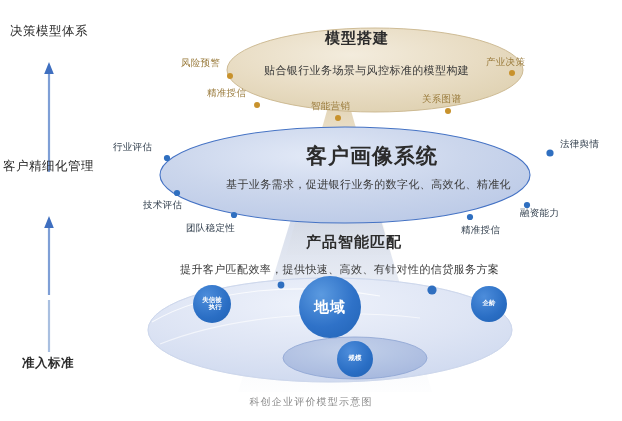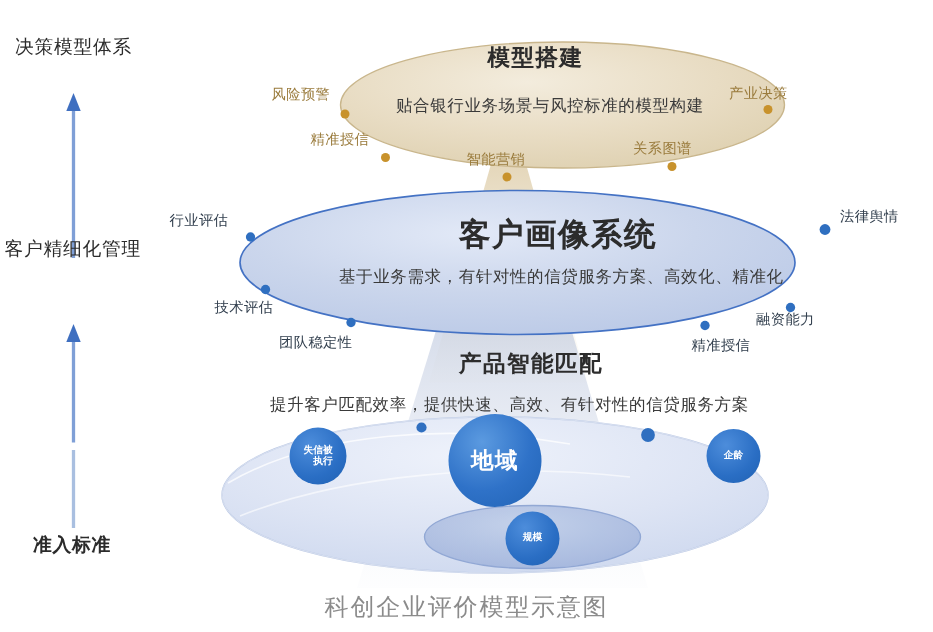--- a/index.html
+++ b/index.html
@@ -205,7 +205,7 @@
 
   <div class="ell-title t-mid" style="left:306px; top:142px;">客户画像系统</div>
 
-  <div class="ell-desc" style="left:226px; top:177px;">基于业务需求，有针对性的信贷服务方案、高效化、精准化</div>
+  <div class="ell-desc" style="left:226px; top:177px;">基于业务需求，促进银行业务的数字化、高效化、精准化</div>
 
   <div class="node-label blue" style="left:113px; top:141px;text-align:center;">行业评估</div>
 

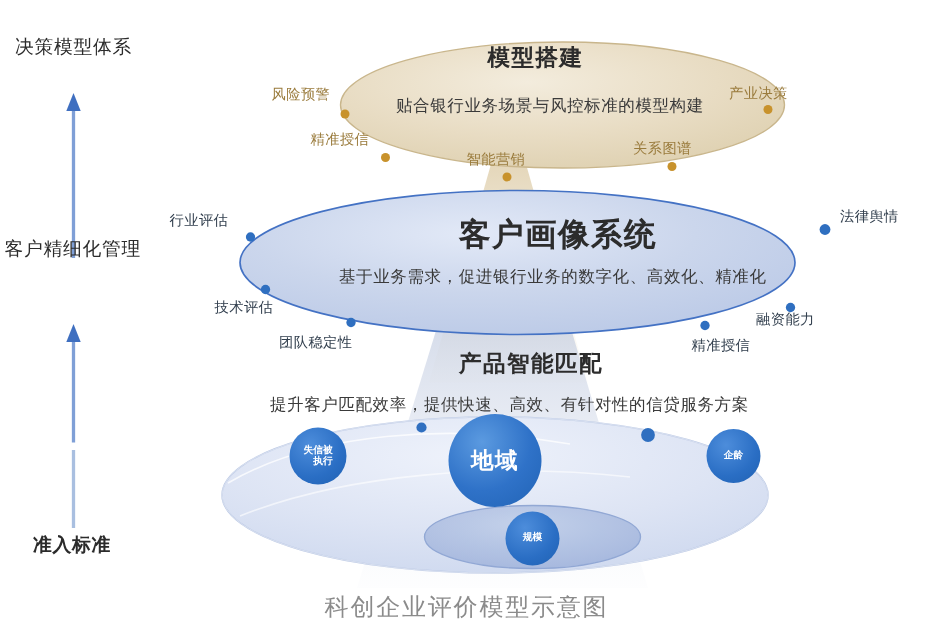--- a/index.html
+++ b/index.html
@@ -215,7 +215,7 @@
 
   <div class="node-label blue" style="left:461px; top:224px;">精准授信</div>
 
-  <div class="node-label blue" style="left:504px; top:207px;text-align:right;">融资能力</div>
+  <div class="node-label blue" style="left:520px; top:207px;text-align:right;">融资能力</div>
 
   <div class="node-label blue" style="left:560px; top:138px;">法律舆情</div>
 

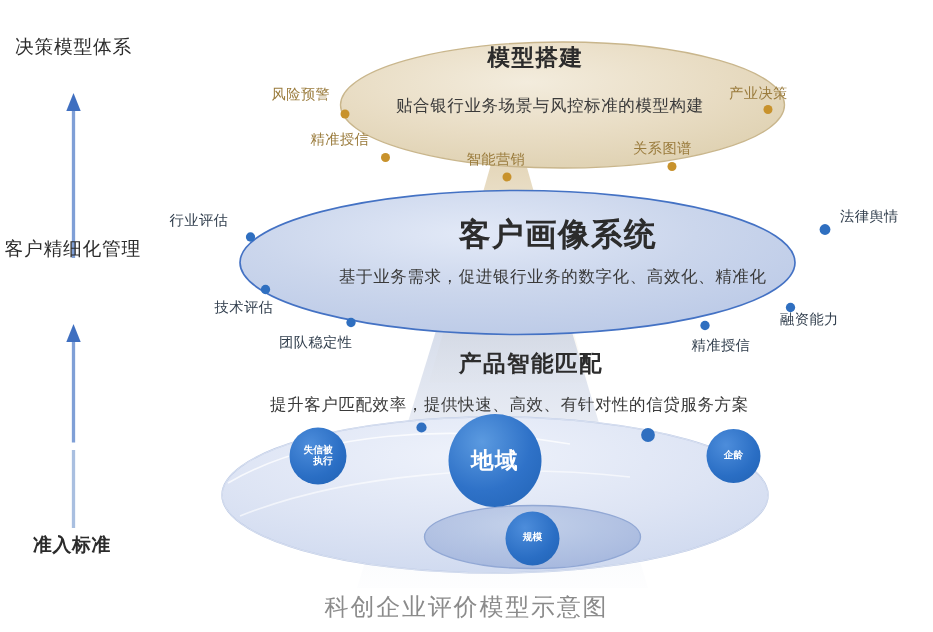--- a/index.html
+++ b/index.html
@@ -76,7 +76,7 @@
     position:absolute;
     width:622px;
     text-align:center;
-    font-size:16px;
+    font-size:10px;
     color:#8b8b8b;
     letter-spacing:1.2px;
   }

